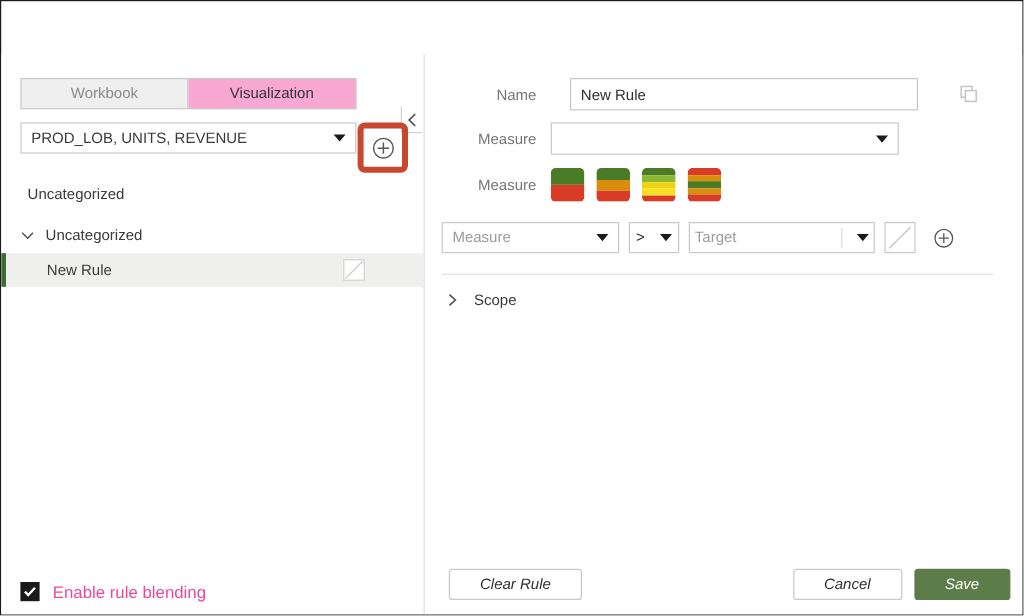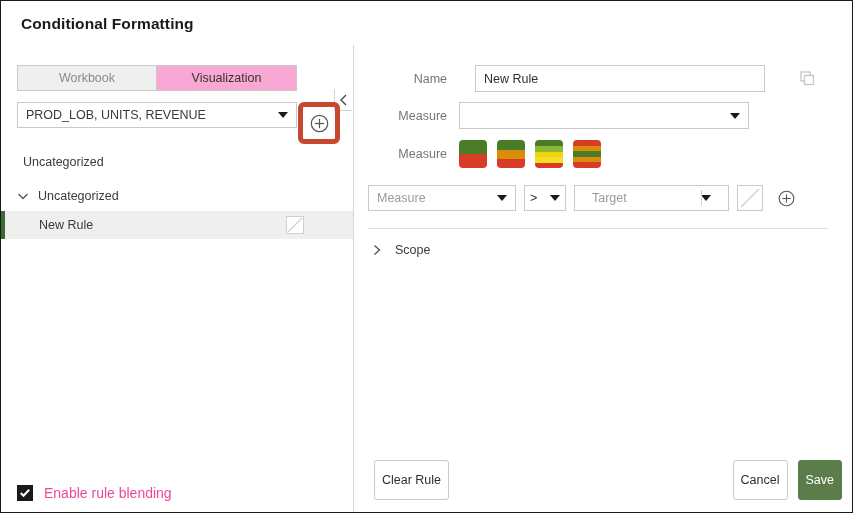--- a/index.html
+++ b/index.html
@@ -405,7 +405,6 @@
 
 <div id="app">
 
-  <div class="page-title">Conditional Formatting</div>
 
   <div class="left-panel">
 

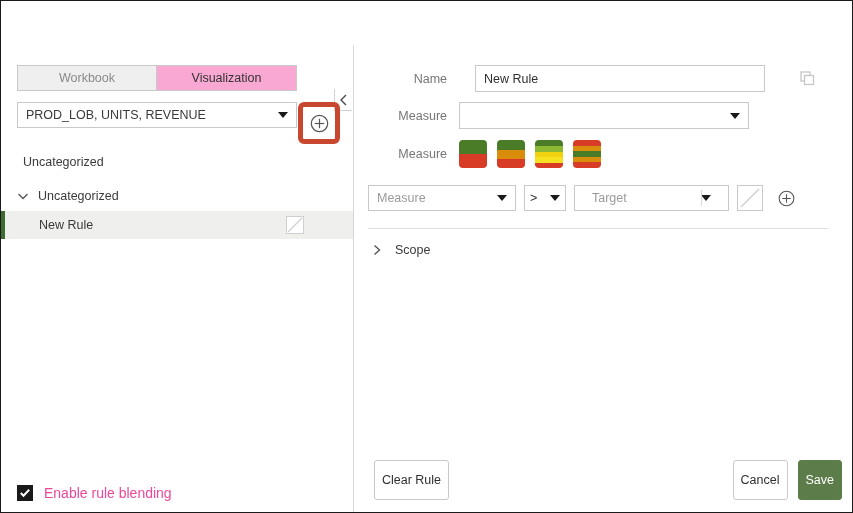--- a/index.html
+++ b/index.html
@@ -322,7 +322,7 @@
     border: 1px solid #c9c9c9;
     display: flex;
     align-items: center;
-    padding: 0 17px;
+    padding: 0 4px;
     font-size: 12.5px;
     color: #9b9b9b;
     background: #ffffff;

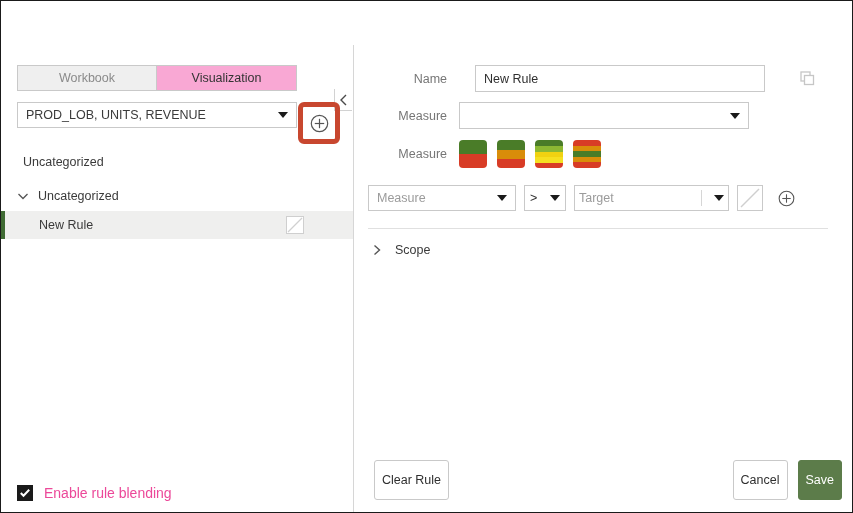--- a/index.html
+++ b/index.html
@@ -379,7 +379,7 @@
 
   
   .btn {
-    height: 40px;
+    height: 26px;
     box-sizing: border-box;
     border: 1px solid #c9c9c9;
     border-radius: 3px;
@@ -389,8 +389,9 @@
     justify-content: center;
     font-size: 12.5px;
     color: #2f2f2f;
-    padding: 0 7px;
-    cursor: pointer;
+    padding: 0 25px;
+    cursor: pointer;
+    font-style: italic;
   }
   .btn.primary {
     background: #5c7c4a;

